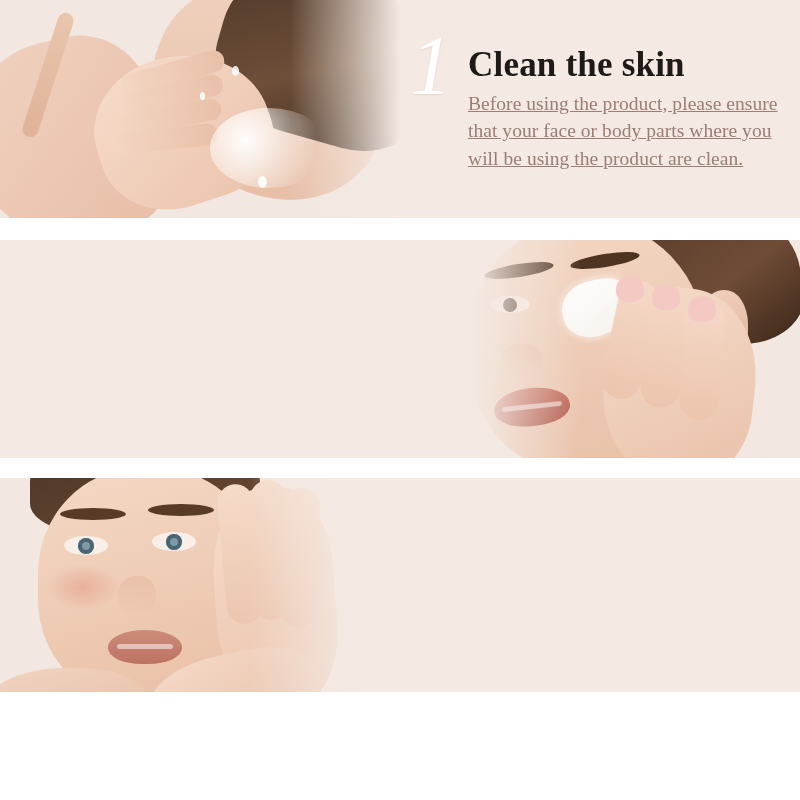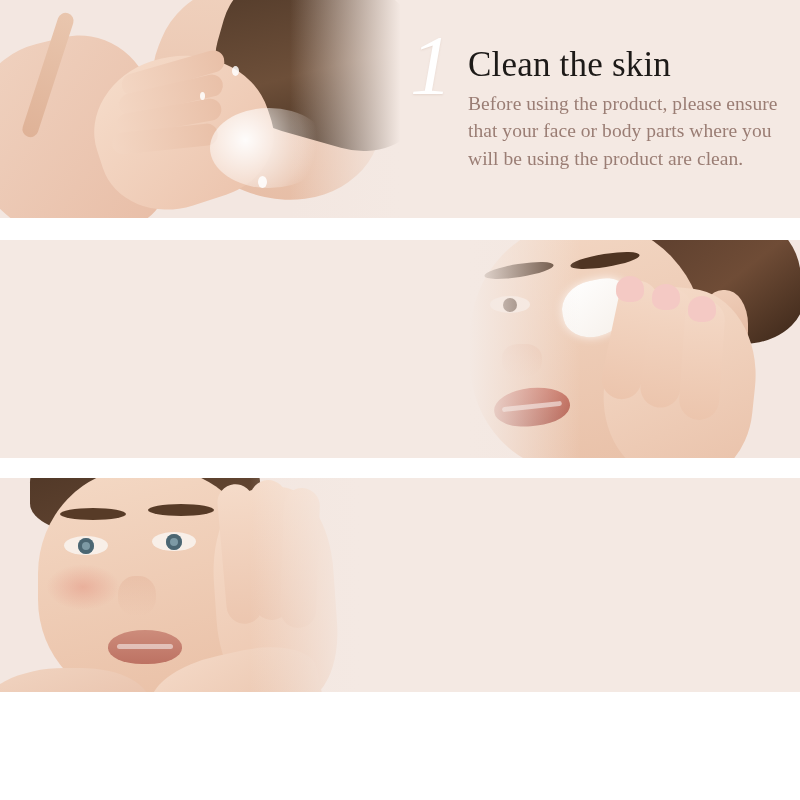--- a/index.html
+++ b/index.html
@@ -326,7 +326,7 @@
     margin: 0;
     color: #1d1a18;
     font-family: "Liberation Serif", "DejaVu Serif", serif;
-    font-weight: 400;
+    font-weight: 700;
     font-size: 35px;
     line-height: 1.05;
     letter-spacing: .2px;

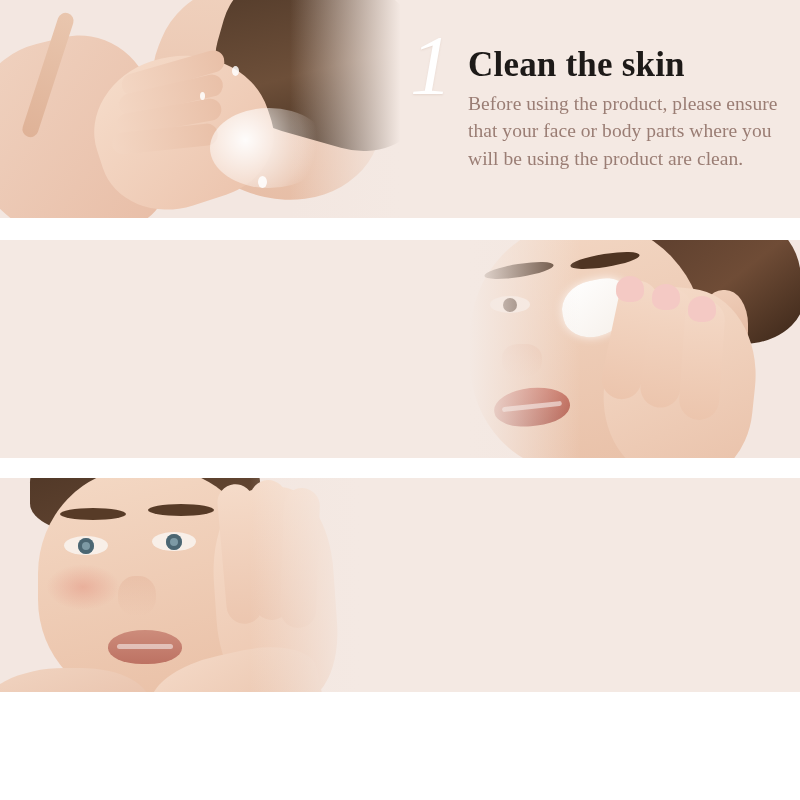--- a/index.html
+++ b/index.html
@@ -341,7 +341,7 @@
     line-height: 1.42;
     letter-spacing: .05px;
   }
-  #content-1 .step-body { padding: 6px 0 0 58px; }
+  #content-1 .step-body { padding: 6px 0 0 58px; text-decoration: underline; }
 
   
   #how-to-use-banner {

